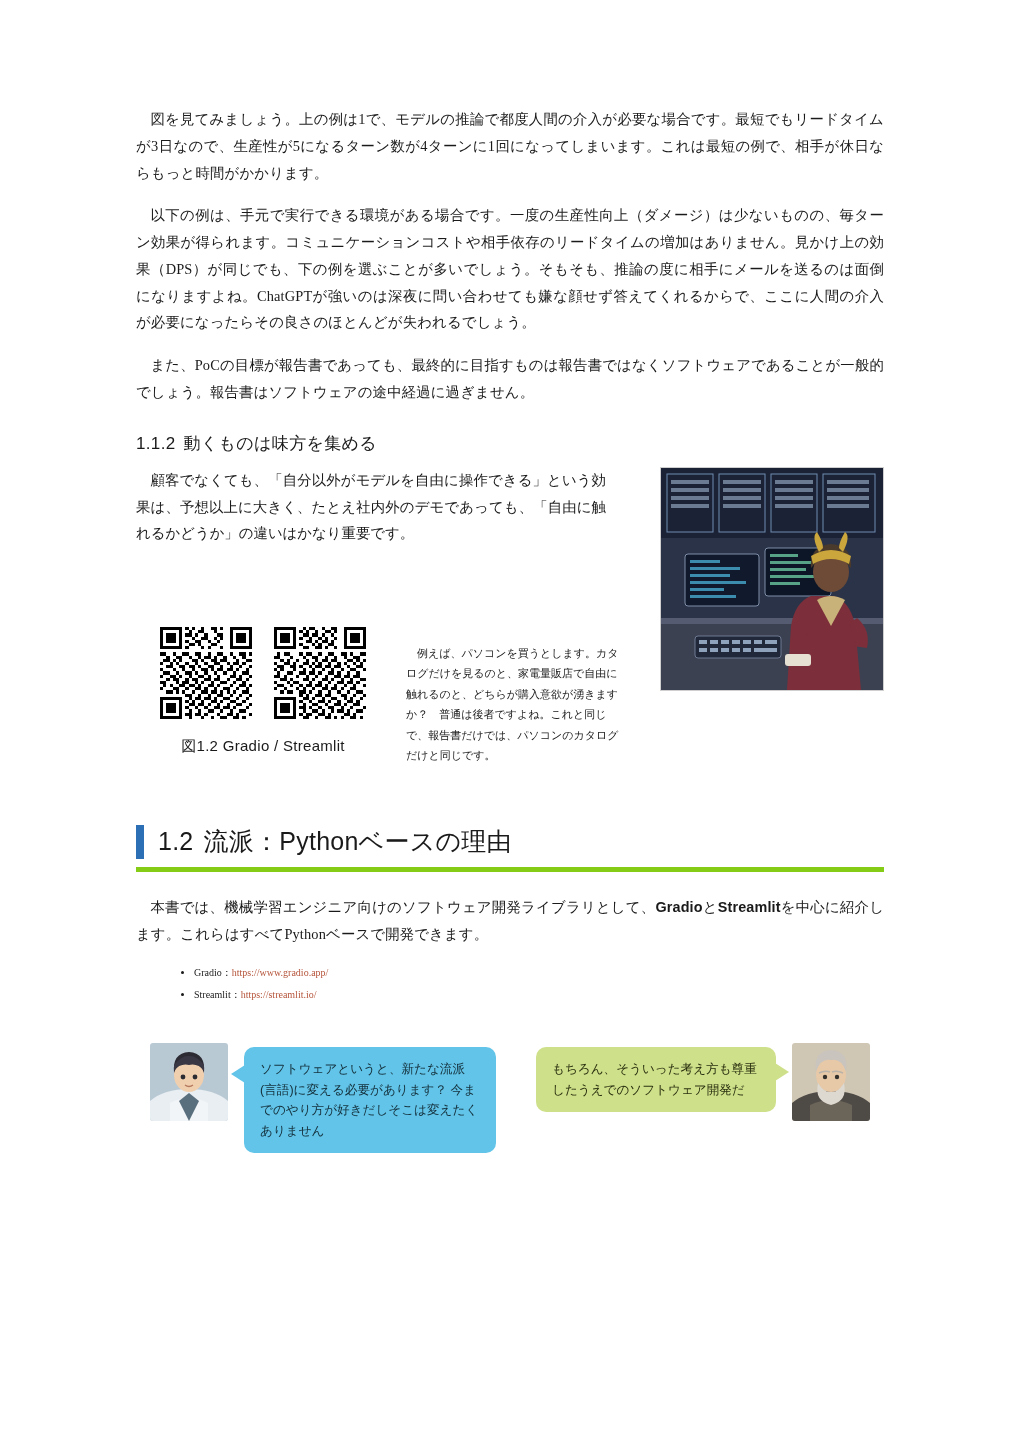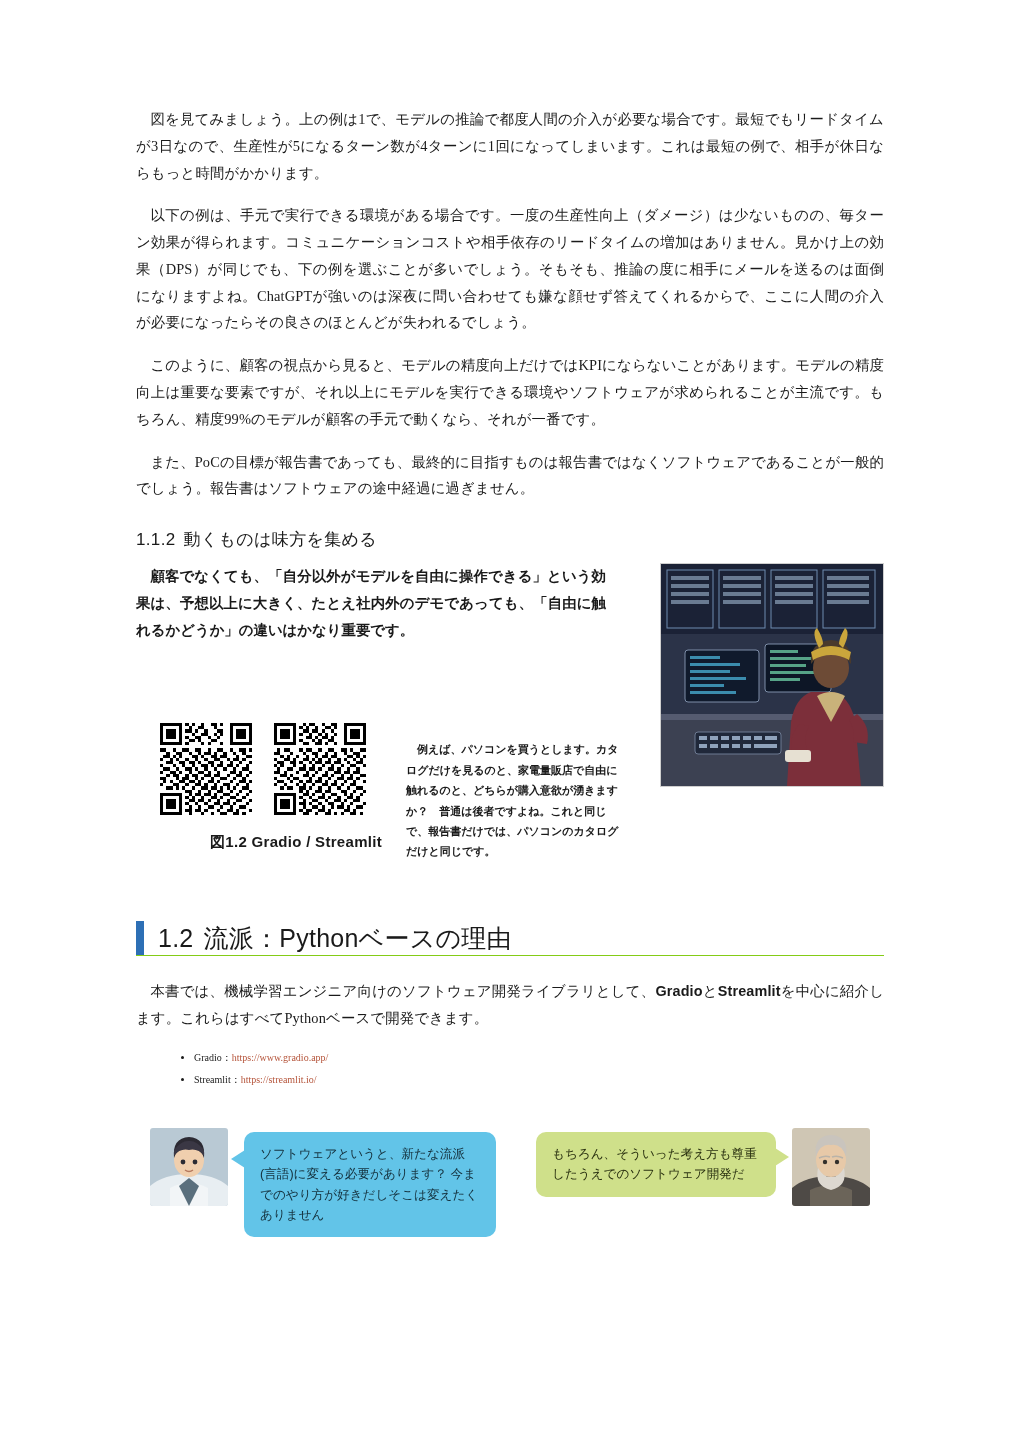--- a/index.html
+++ b/index.html
@@ -199,7 +199,6 @@
 
     <p class="body">図を見てみましょう。上の例は1で、モデルの推論で都度人間の介入が必要な場合です。最短でもリードタイムが3日なので、生産性が5になるターン数が4ターンに1回になってしまいます。これは最短の例で、相手が休日ならもっと時間がかかります。</p>
     <p class="body">以下の例は、手元で実行できる環境がある場合です。一度の生産性向上（ダメージ）は少ないものの、毎ターン効果が得られます。コミュニケーションコストや相手依存のリードタイムの増加はありません。見かけ上の効果（DPS）が同じでも、下の例を選ぶことが多いでしょう。そもそも、推論の度に相手にメールを送るのは面倒になりますよね。ChatGPTが強いのは深夜に問い合わせても嫌な顔せず答えてくれるからで、ここに人間の介入が必要になったらその良さのほとんどが失われるでしょう。</p>
-    <p class="body">このように、顧客の視点から見ると、モデルの精度向上だけではKPIにならないことがあります。モデルの精度向上は重要な要素ですが、それ以上にモデルを実行できる環境やソフトウェアが求められることが主流です。もちろん、精度99%のモデルが顧客の手元で動くなら、それが一番です。</p>
     <p class="body">また、PoCの目標が報告書であっても、最終的に目指すものは報告書ではなくソフトウェアであることが一般的でしょう。報告書はソフトウェアの途中経過に過ぎません。</p>
 
     <h3 class="subsec">

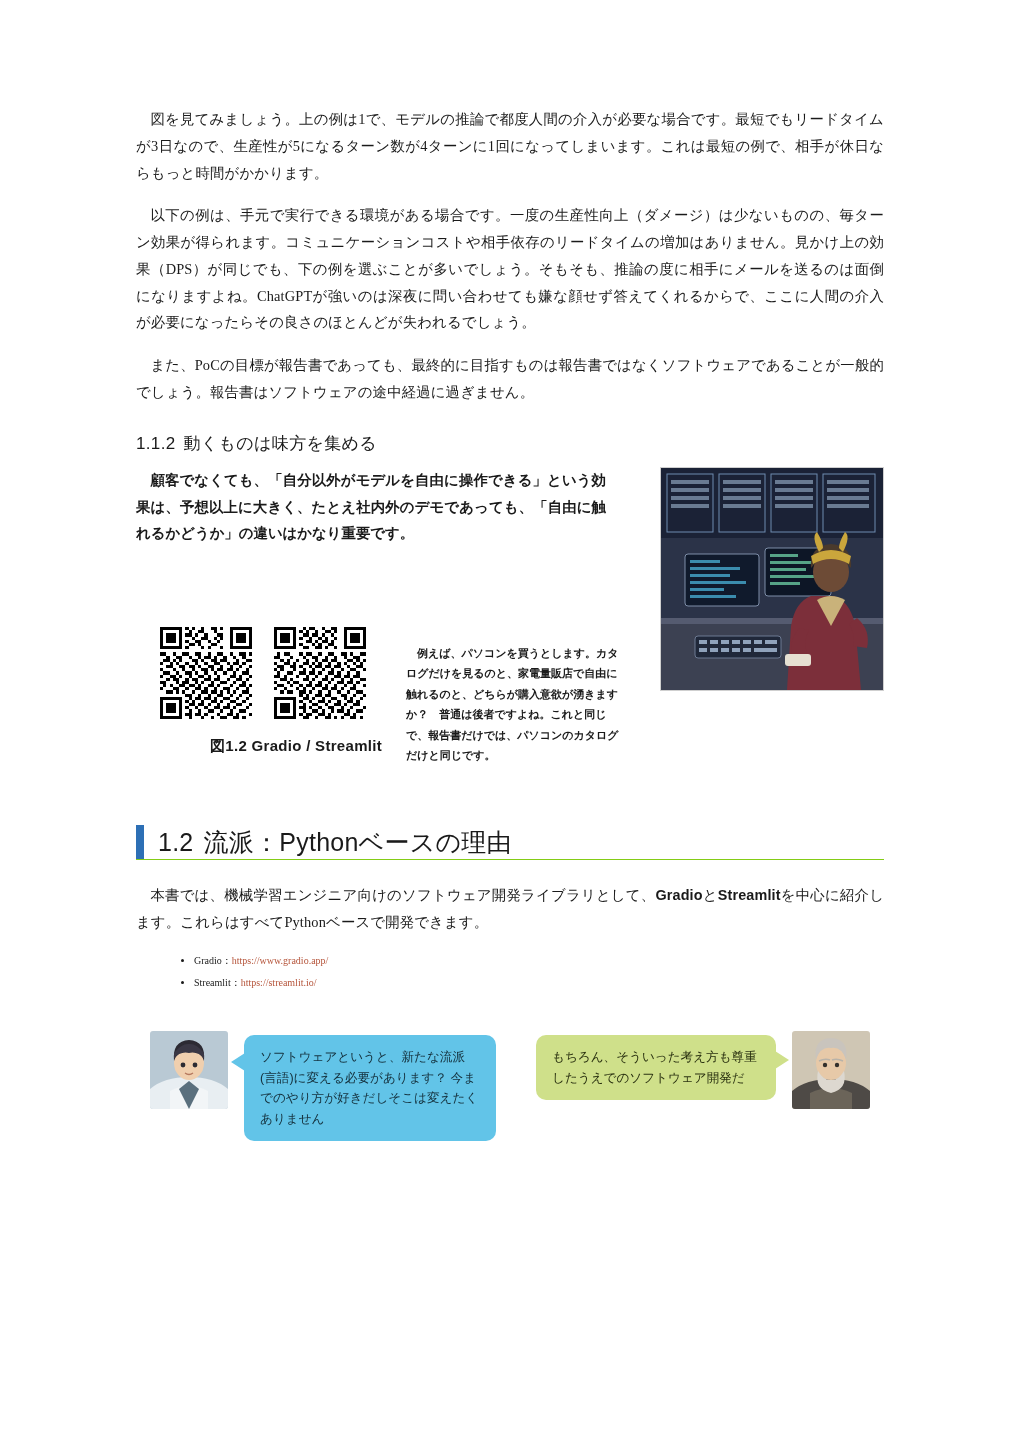--- a/index.html
+++ b/index.html
@@ -46,7 +46,6 @@
   .floatblock {
     position: relative;
     min-height: 300px;
-    font-weight: bold;
   }
   .intro-para {
     width: 470px;

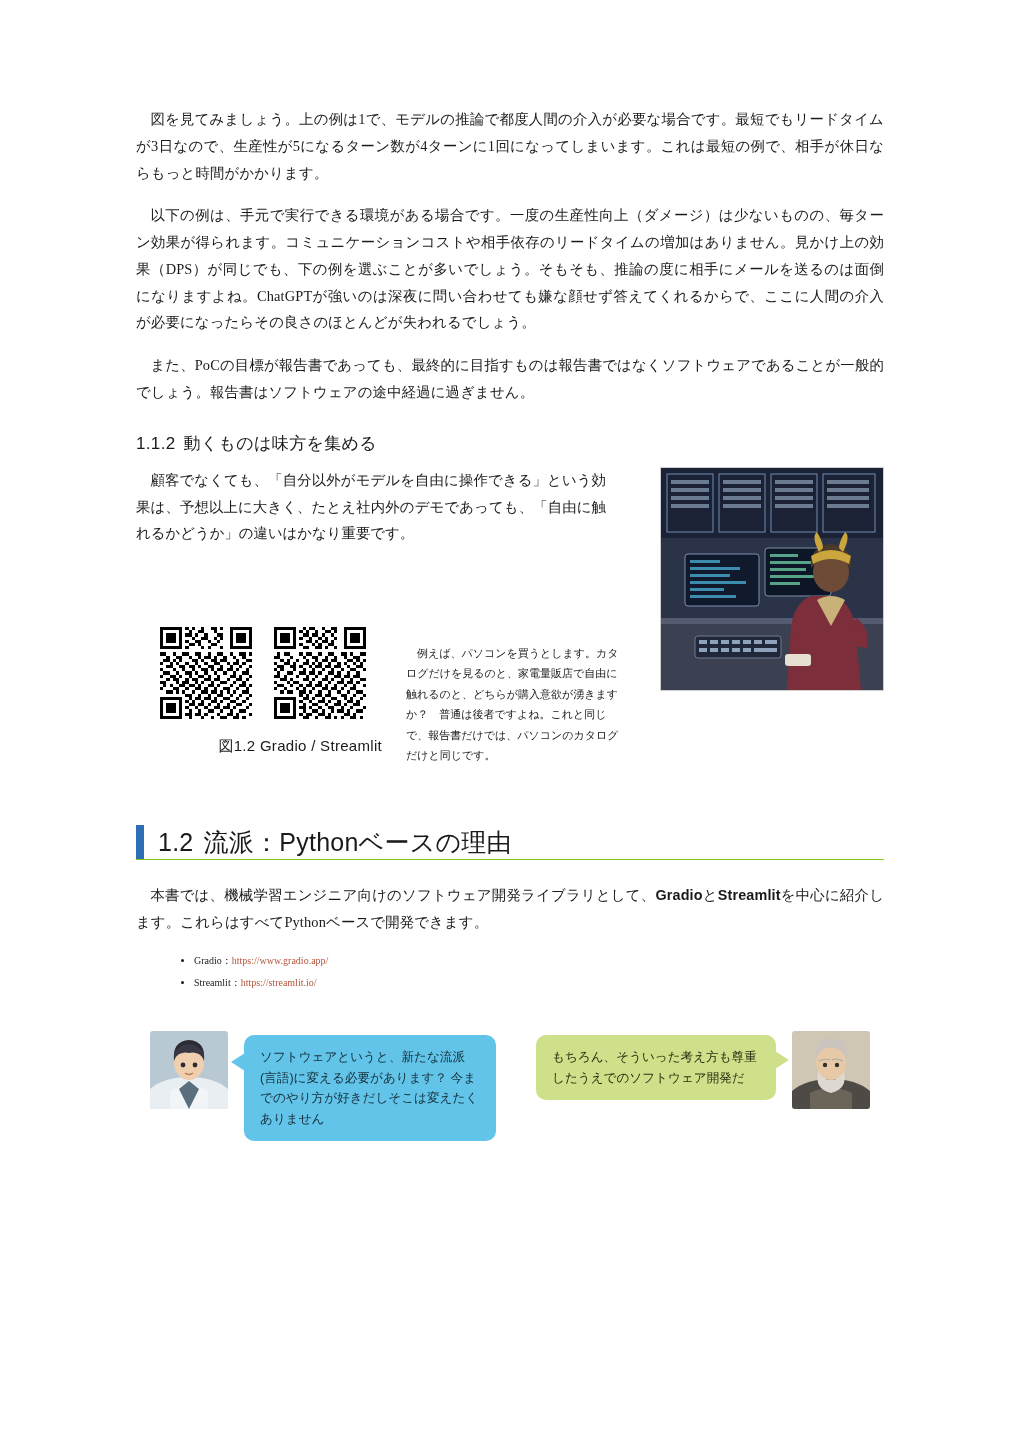--- a/index.html
+++ b/index.html
@@ -70,7 +70,7 @@
     left: 8px;
     top: 160px;
     width: 238px;
-    text-align: right;
+    text-align: center;
   }
   .qr-row {
     display: flex;

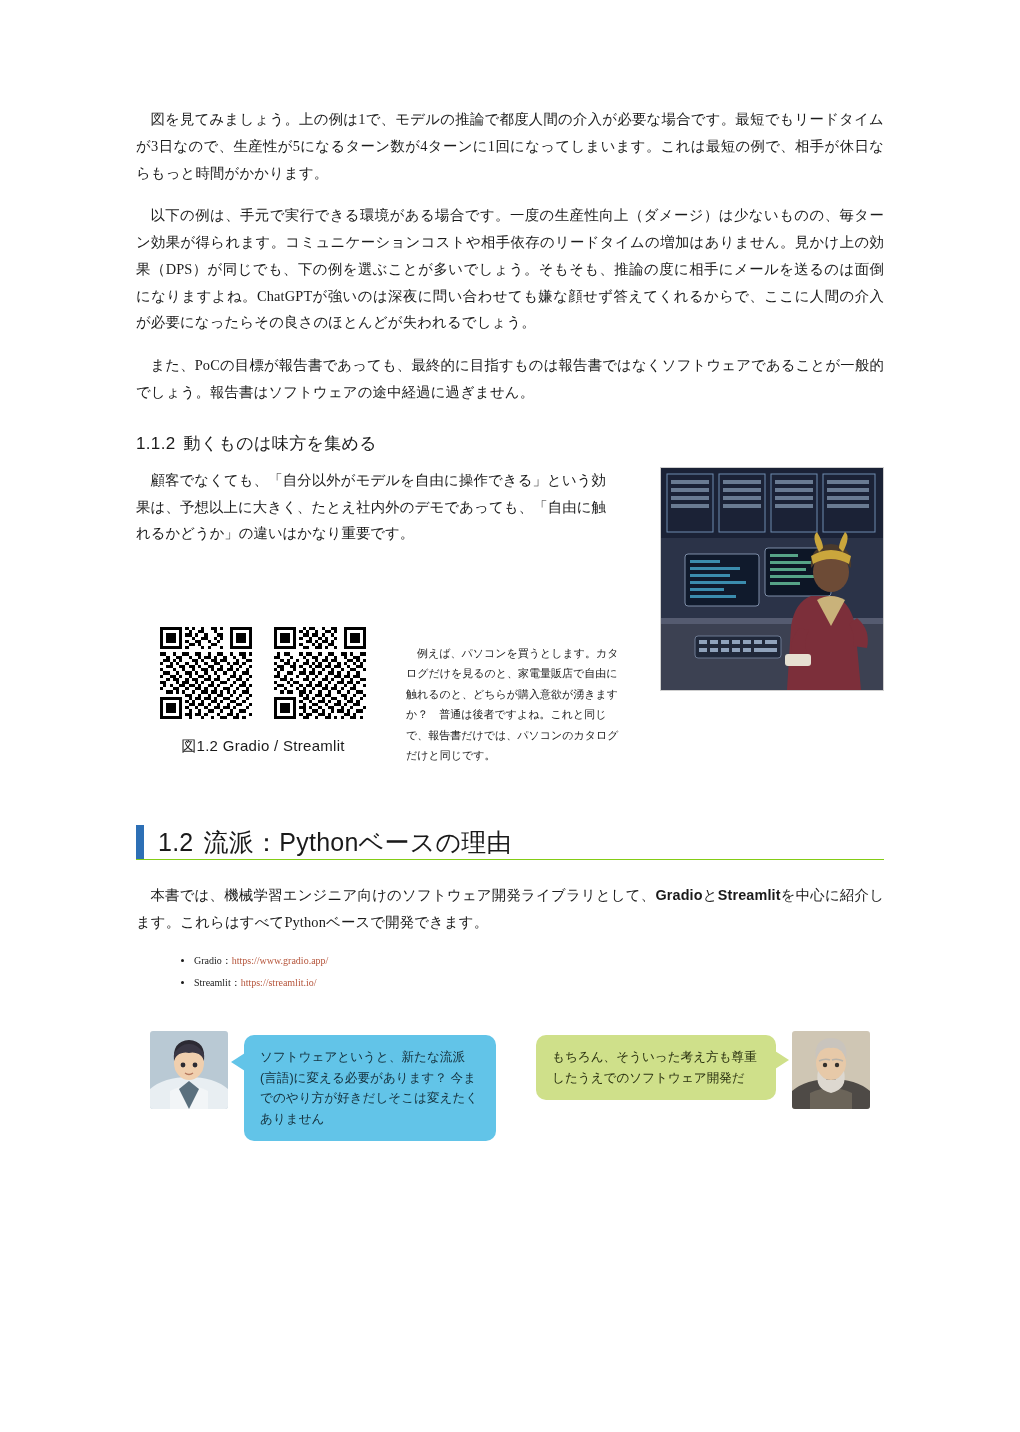--- a/index.html
+++ b/index.html
@@ -102,8 +102,9 @@
   .section-head {
     margin-top: 58px;
     display: flex;
-    align-items: flex-end;
-    border-bottom: 1px solid #84cc16;
+    align-items: flex-start;
+    border-bottom: 5px solid #84cc16;
+    padding-bottom: 8px;
   }
   .section-bar {
     width: 8px;

